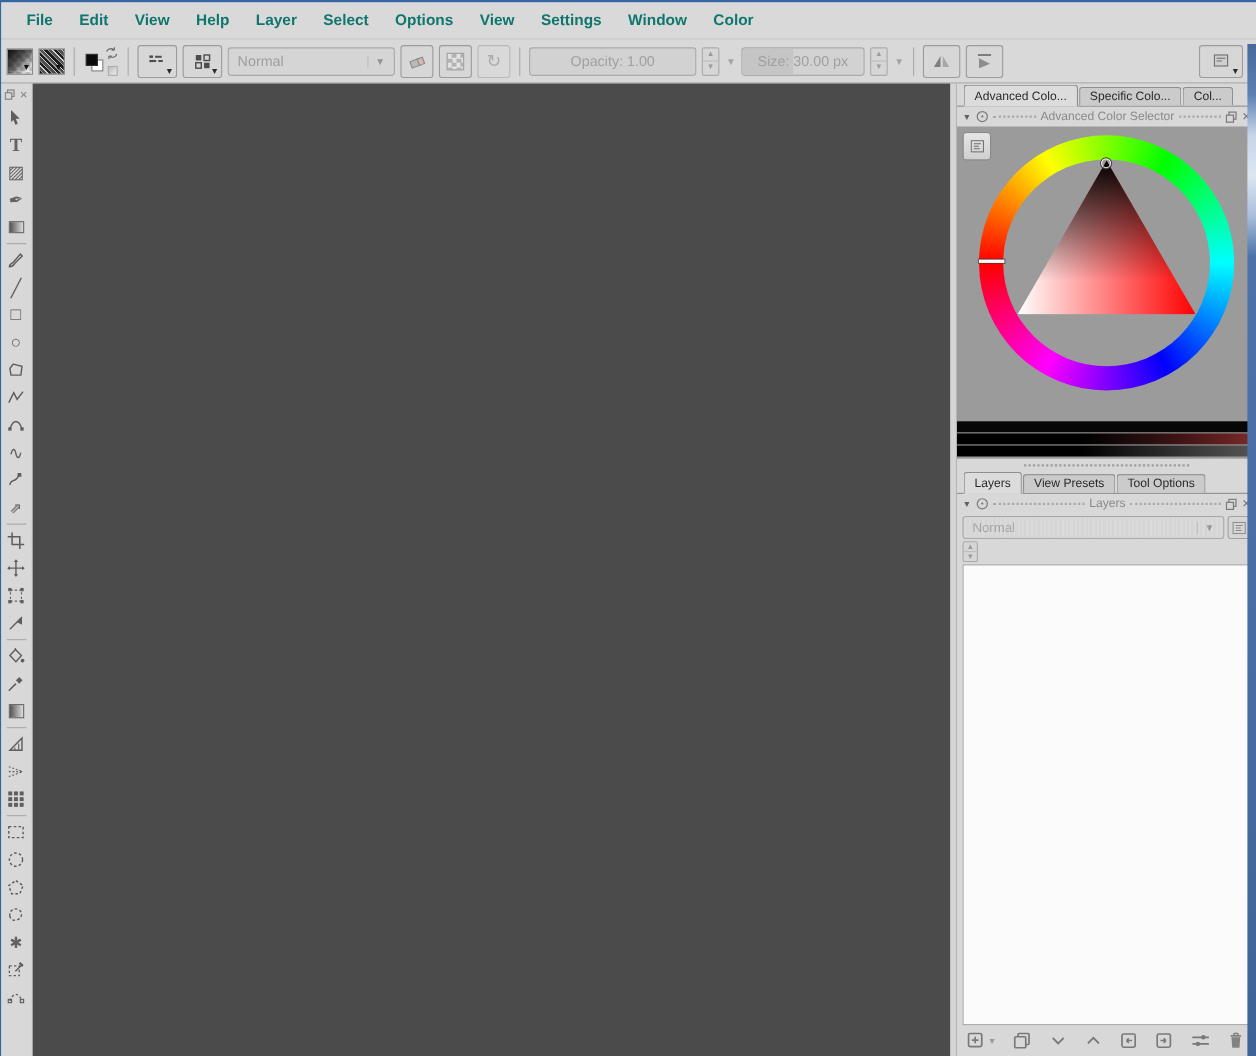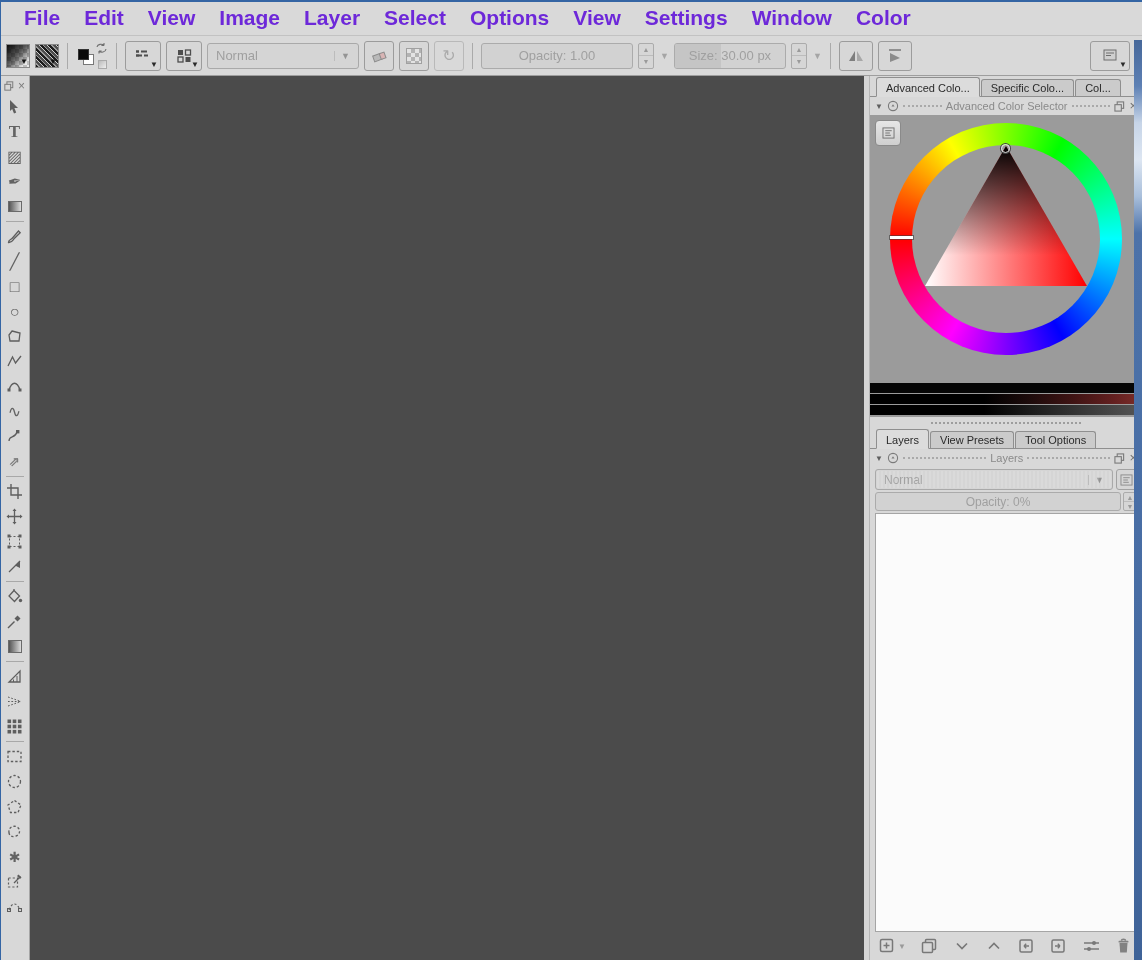--- a/index.html
+++ b/index.html
@@ -14,7 +14,7 @@
 
   
   .menubar { height:36px; background:#d9d9d9; display:flex; align-items:center; padding-left:13px; gap:2px; border-bottom:1px solid #c2c2c2; }
-  .menu-item { font-size:21px; font-weight:bold; color:#6d28d9; padding:4px 11px; cursor:default; }
+  .menu-item { font-size:14px; font-weight:bold; color:#0f766e; padding:4px 11px; cursor:default; }
 
   
   .toolbar { height:40px; background:#d9d9d9; border-bottom:1px solid #9e9e9e; display:flex; align-items:center; padding:0 6px; gap:5px; }

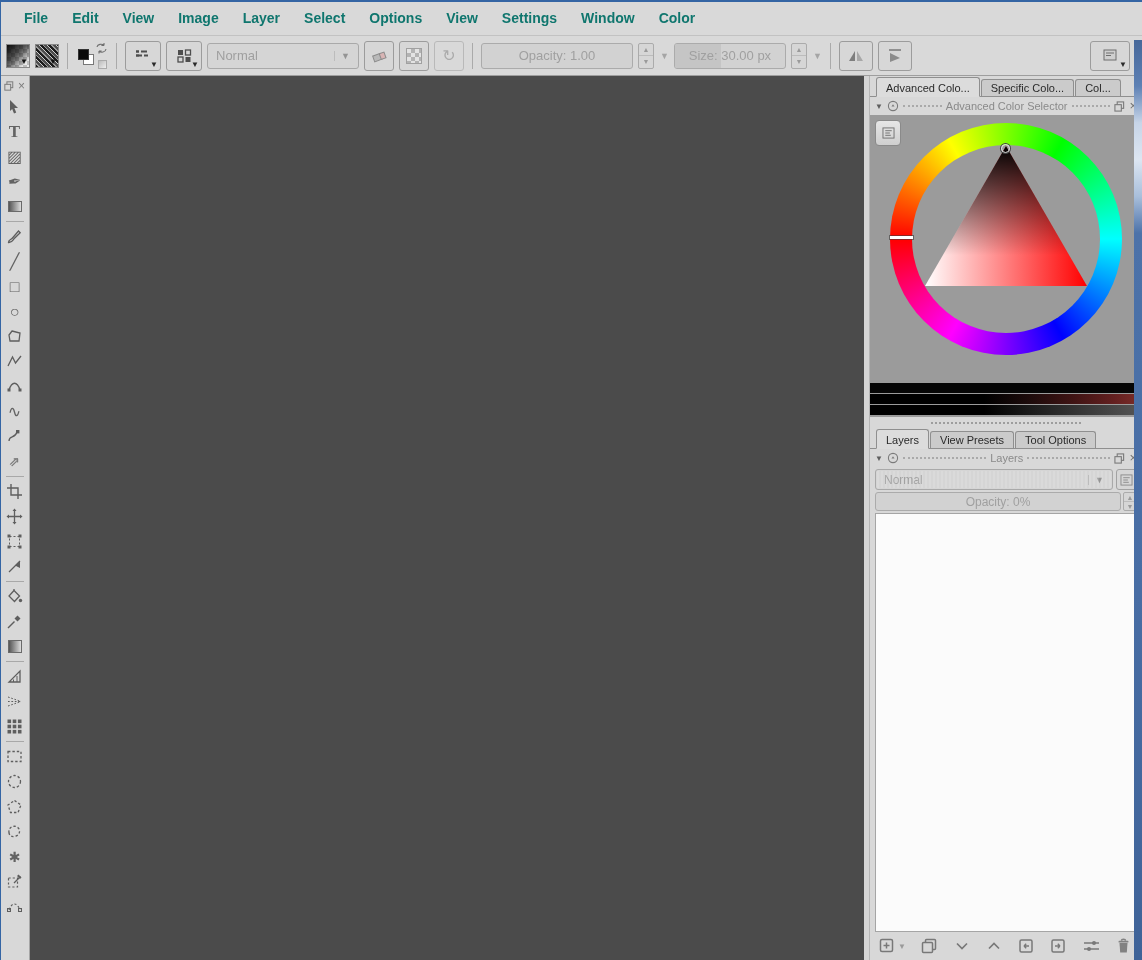--- a/index.html
+++ b/index.html
@@ -125,7 +125,7 @@
   <span class="menu-item">File</span>
   <span class="menu-item">Edit</span>
   <span class="menu-item">View</span>
-  <span class="menu-item">Image</span>
+  <span class="menu-item">Help</span>
   <span class="menu-item">Layer</span>
   <span class="menu-item">Select</span>
   <span class="menu-item">Options</span>

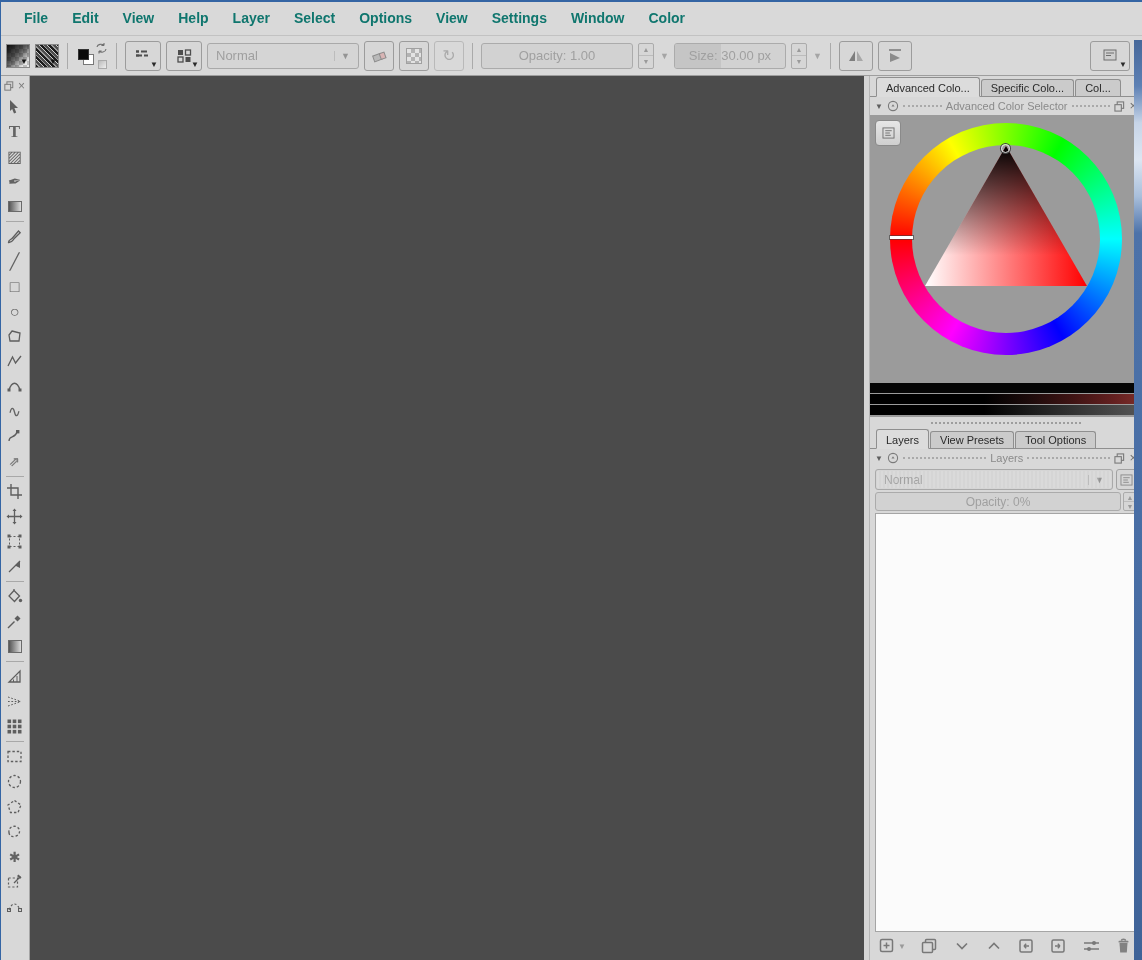--- a/index.html
+++ b/index.html
@@ -495,9 +495,6 @@
     </div>
 
     <div class="op-row">
-      <div class="slider op-bar">
-          <span>Opacity:  0%</span>
-        </div>
       <div class="spin spin-sm">
           <div>▲</div>
           <div>▼</div>

